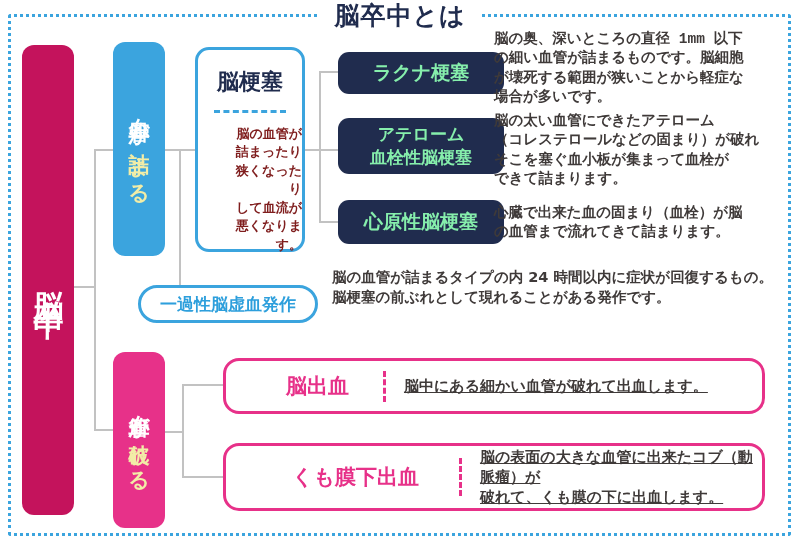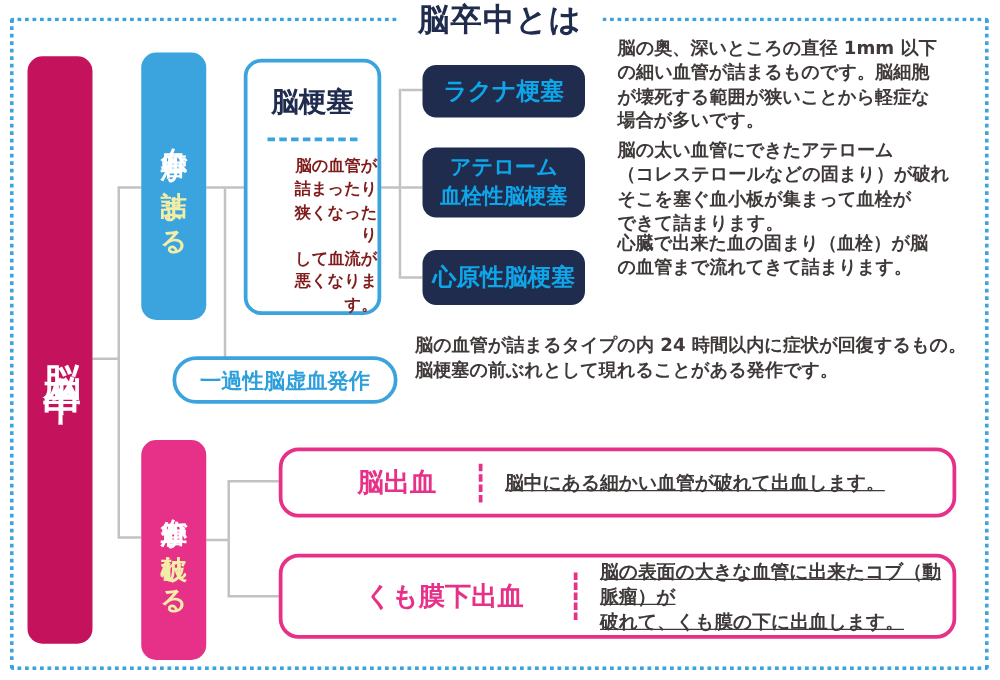--- a/index.html
+++ b/index.html
@@ -37,7 +37,7 @@
   .tb2{top:118px;height:56px;font-size:17px;line-height:1.35;}
   .tb3{top:200px;height:44px;font-size:19px;}
   .type-desc{position:absolute;left:494px;width:300px;font-size:14.5px;font-weight:bold;
-             color:var(--text_dark);line-height:1.33;white-space:pre-line;z-index:2;}
+             color:var(--text_dark);line-height:1.33;white-space:pre-line;z-index:2;font-family:Liberation Mono, monospace;}
   .td1{top:30px;} .td2{top:112px;} .td3{top:186px;}
   .tia-pill{position:absolute;left:138px;top:285px;width:180px;height:38px;background:var(--white);
             border:3px solid var(--blue);border-radius:22px;box-sizing:border-box;color:#2D9FDC;

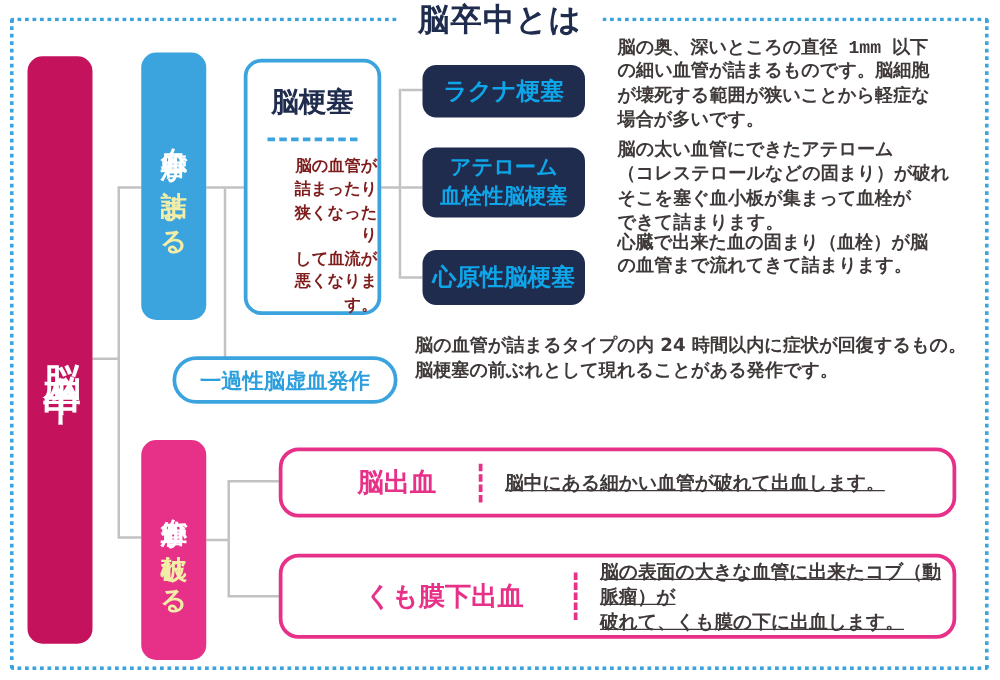--- a/index.html
+++ b/index.html
@@ -30,7 +30,7 @@
   .box-infarction .divider{width:72px;margin:13px auto 12px auto;border-top:3px dashed var(--blue);}
   .box-infarction .b{text-align:right;font-size:13px;font-weight:bold;color:#7f1d1d;
                      line-height:1.42;white-space:pre-line;padding-left:36px;}
-  .type-box{position:absolute;left:338px;width:130px;background:var(--navy);color:#0ea5e9;border-radius:11px;
+  .type-box{position:absolute;left:338px;width:166px;background:var(--navy);color:#86efac;border-radius:11px;
             display:flex;align-items:center;justify-content:center;font-weight:bold;text-align:center;
             white-space:pre-line;z-index:2;}
   .tb1{top:52px;height:42px;font-size:19px;}

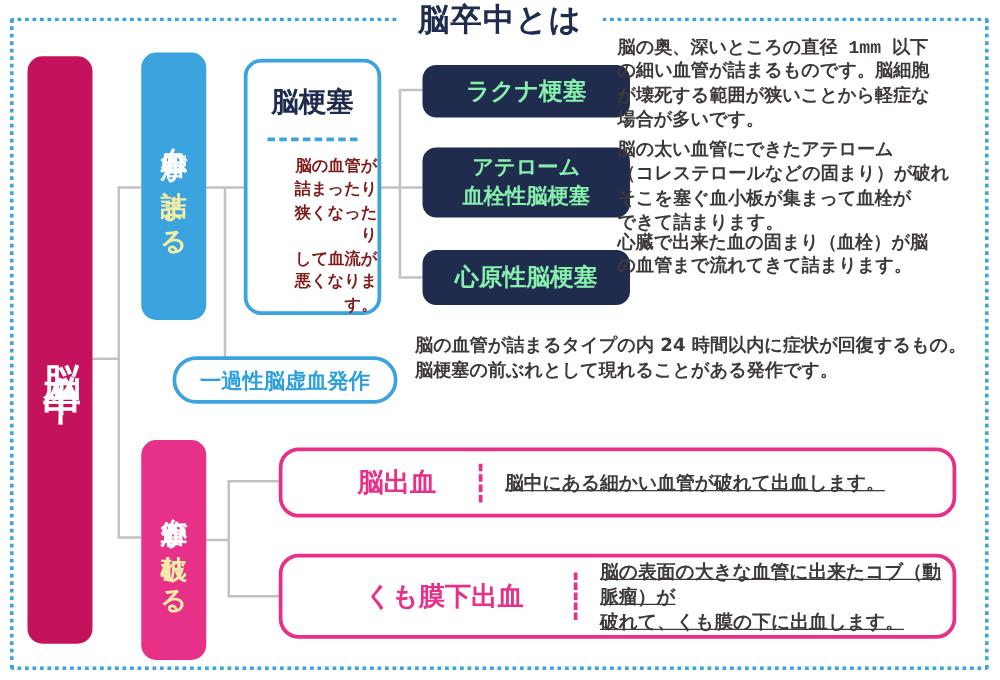--- a/index.html
+++ b/index.html
@@ -38,7 +38,7 @@
   .tb3{top:200px;height:44px;font-size:19px;}
   .type-desc{position:absolute;left:494px;width:300px;font-size:14.5px;font-weight:bold;
              color:var(--text_dark);line-height:1.33;white-space:pre-line;z-index:2;font-family:Liberation Mono, monospace;}
-  .td1{top:30px;} .td2{top:112px;} .td3{top:186px;}
+  .td1{top:30px;} .td2{top:112px;} .td3{top:204px;}
   .tia-pill{position:absolute;left:138px;top:285px;width:180px;height:38px;background:var(--white);
             border:3px solid var(--blue);border-radius:22px;box-sizing:border-box;color:#2D9FDC;
             font-size:17px;font-weight:bold;display:flex;align-items:center;justify-content:center;z-index:2;}

